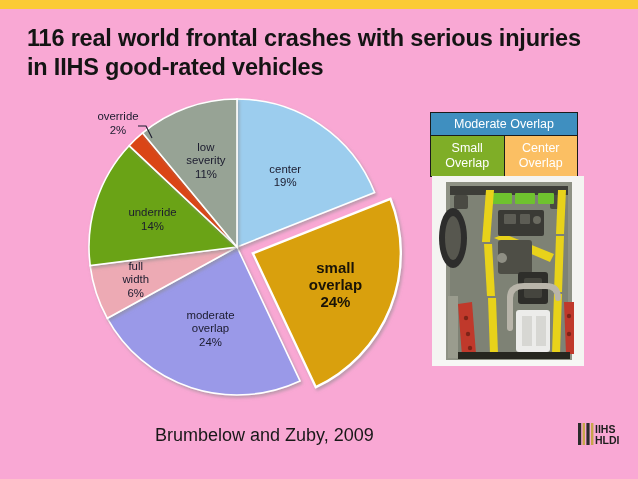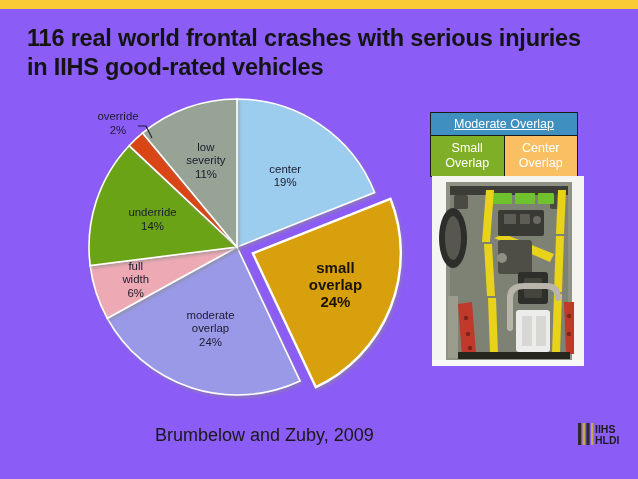--- a/index.html
+++ b/index.html
@@ -12,7 +12,7 @@
   #slide {
     position: relative;
     width: 638px; height: 479px;
-    background: #8b5cf6;
+    background: #f9a8d4;
     padding-left: 41px;
   }
 

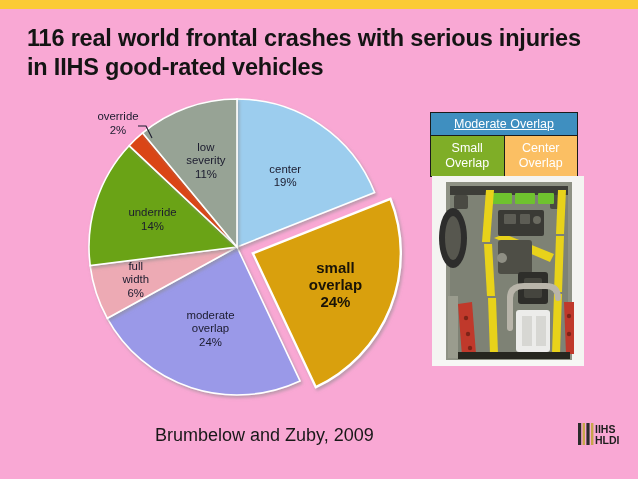--- a/index.html
+++ b/index.html
@@ -169,7 +169,7 @@
   <div class="caption">Brumbelow and Zuby, 2009</div>
 
   <div class="legend-table">
-    <div class="legend-header" style="background: rgb(63, 143, 192); text-decoration: underline;">Moderate Overlap</div>
+    <div class="legend-header" style="background: rgb(63, 143, 192);">Moderate Overlap</div>
     <div class="legend-row">
       <div class="legend-cell small-ov" style="background: rgb(127, 174, 39);">
         <span>Small</span>

